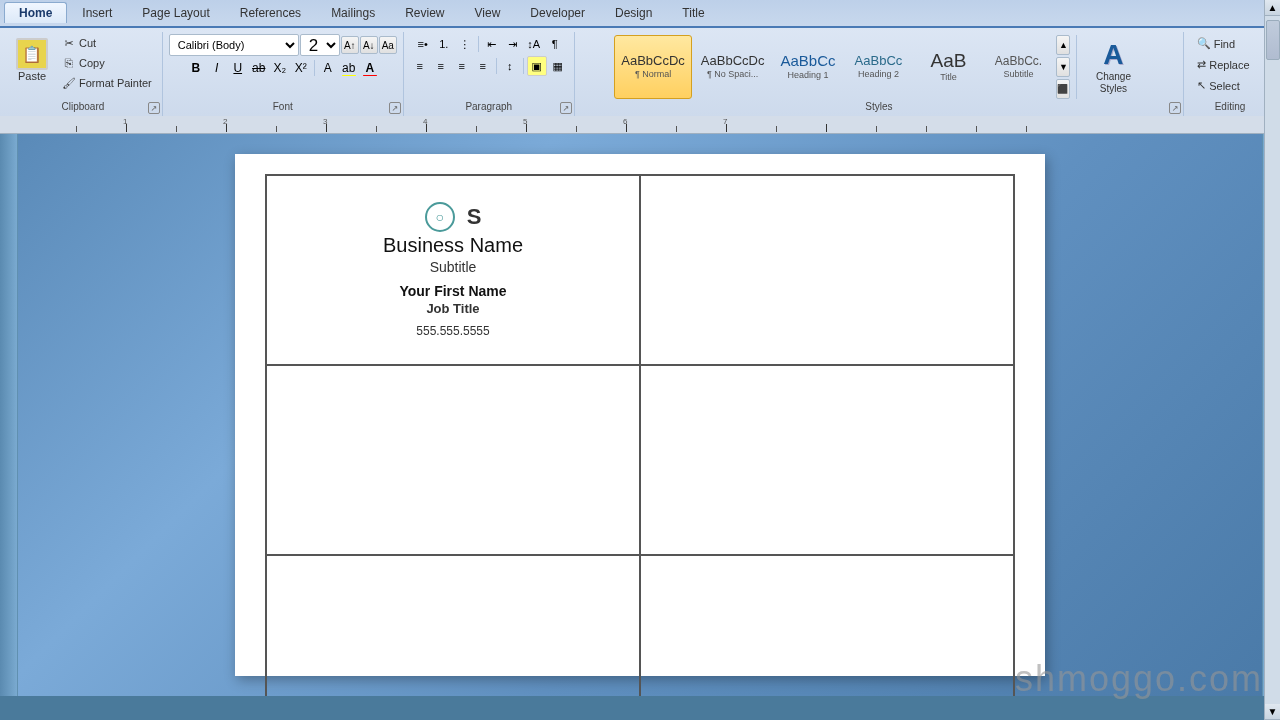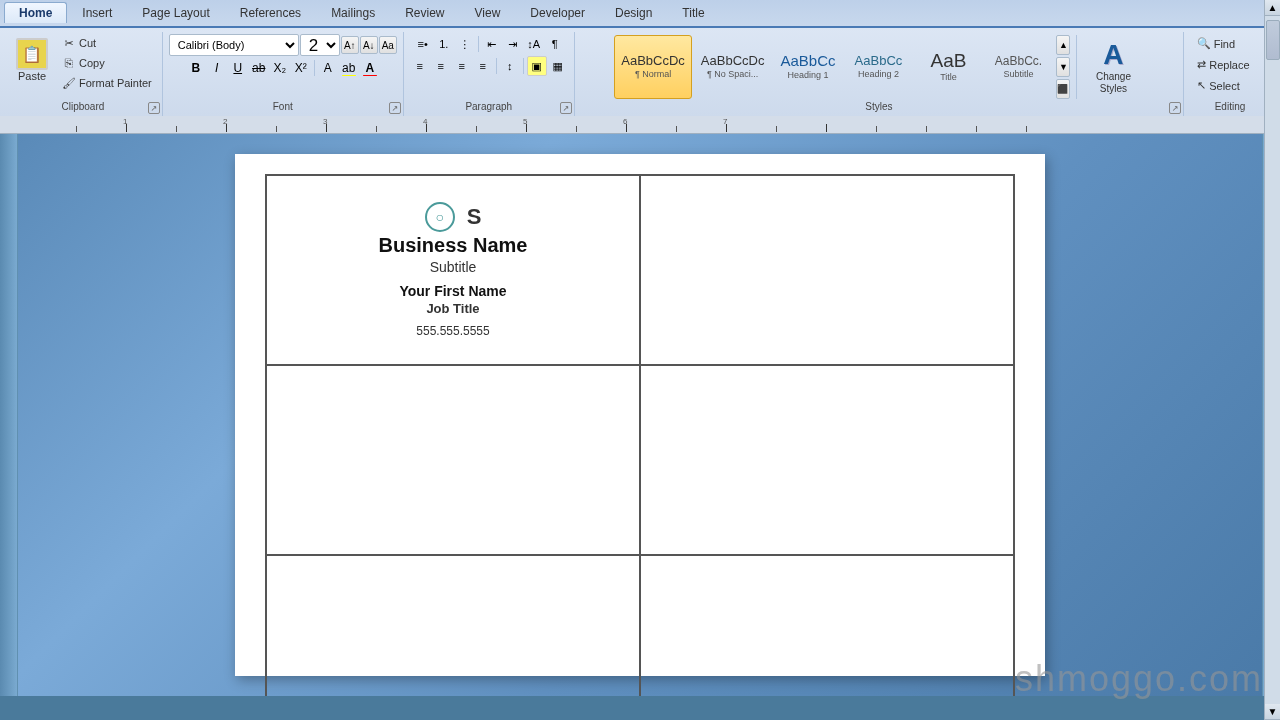--- a/index.html
+++ b/index.html
@@ -85,7 +85,7 @@
     .card-logo { width: 30px; height: 30px; border: 2px solid #4a9a9a; border-radius: 50%; display: flex; align-items: center; justify-content: center; color: #4a9a9a; font-size: 14px; font-weight: bold; }
     .card-s { font-size: 22px; font-weight: bold; color: #333; margin-left: 8px; }
     .card-logo-row { display: flex; align-items: center; gap: 4px; }
-    .card-business-name { font-size: 20px; font-weight: bold; color: #111; }
+    .card-business-name { font-size: 20px; font-weight: normal; color: #111; }
     .card-subtitle { font-size: 14px; color: #333; }
     .card-name { font-size: 14px; font-weight: bold; color: #111; margin-top: 6px; }
     .card-job { font-size: 13px; color: #333; font-weight: bold; }

